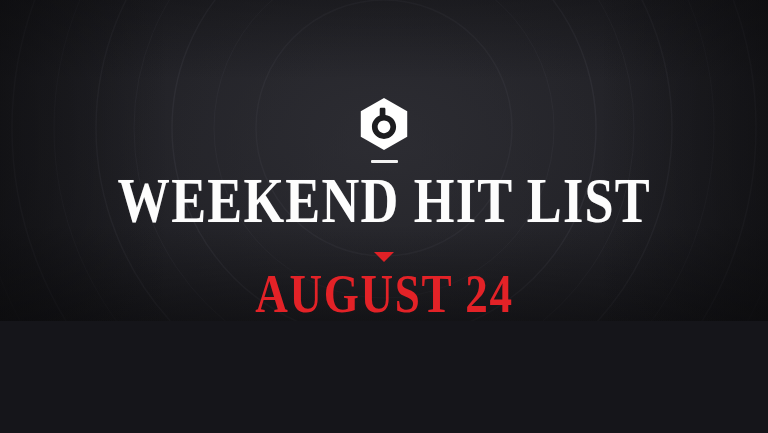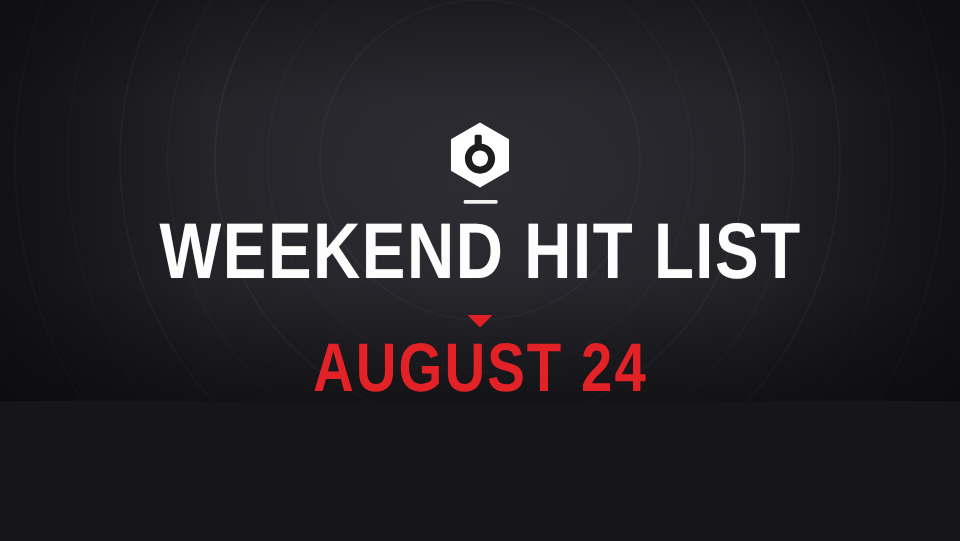--- a/index.html
+++ b/index.html
@@ -14,7 +14,7 @@
     height: 321px;
     overflow: hidden;
     background: #1d1d20;
-    font-family: Liberation Sans, sans-serif;
+    font-family: Liberation Serif, serif;
     -webkit-font-smoothing: antialiased;
   }
 

